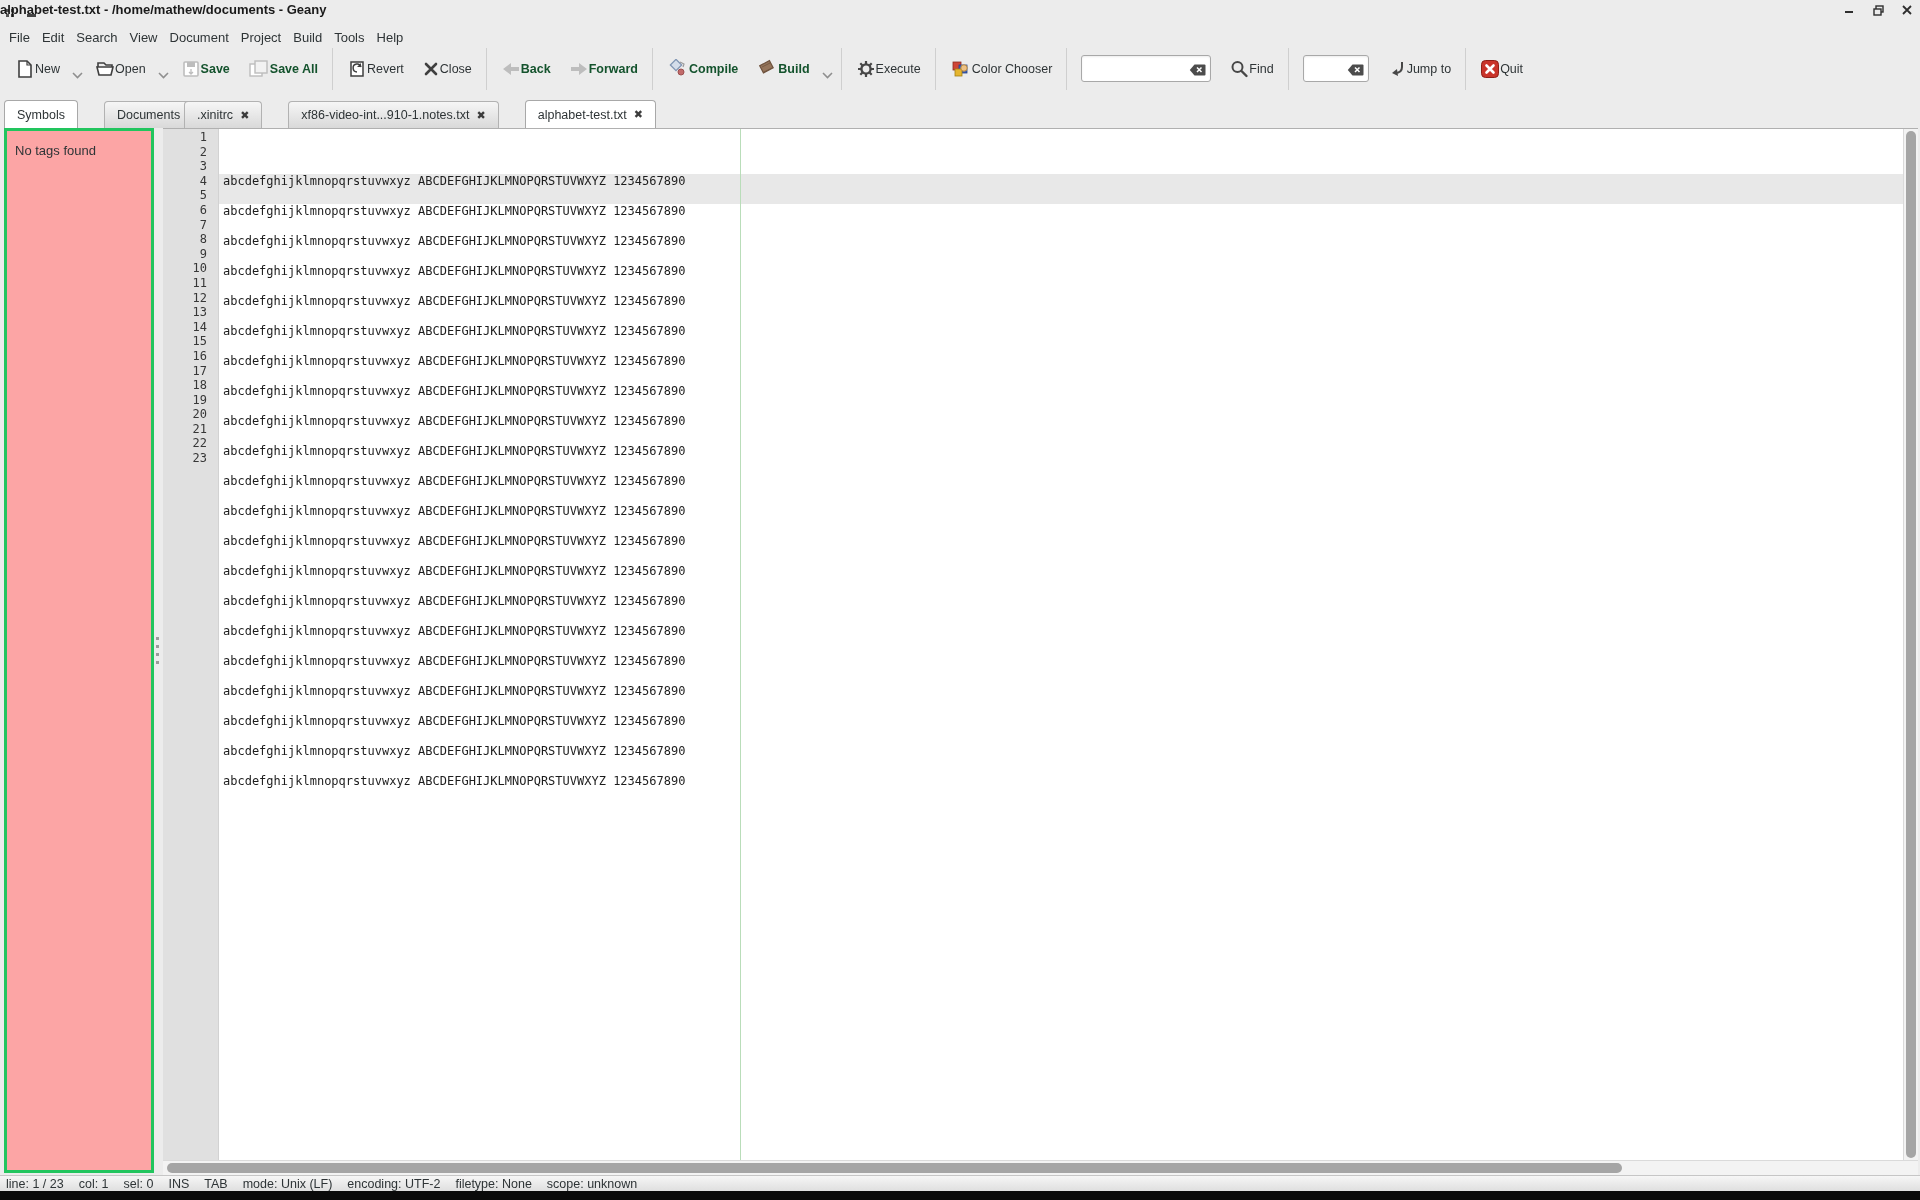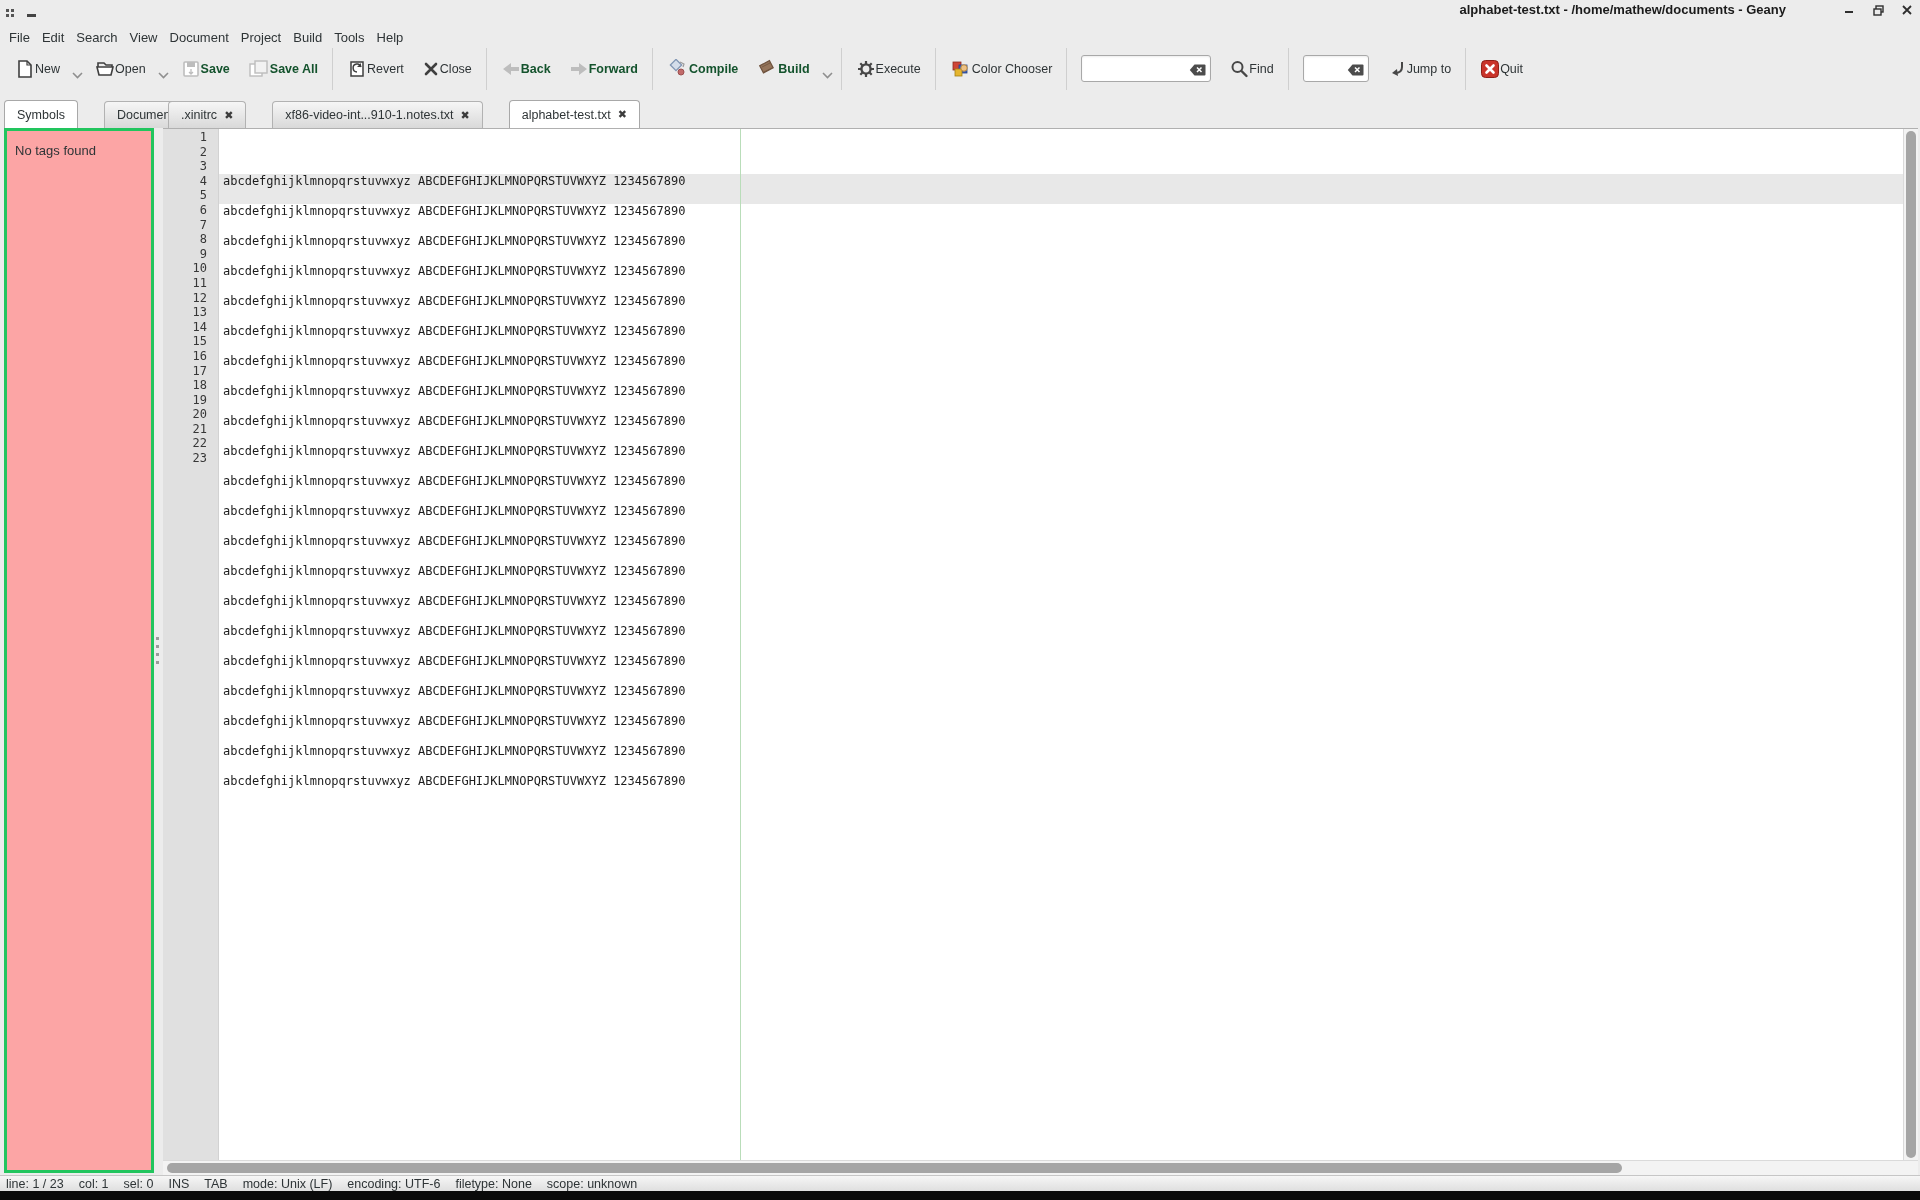--- a/index.html
+++ b/index.html
@@ -11,7 +11,7 @@
   
   .titlebar { position:absolute; top:0; left:0; right:0; height:20px; }
   .tb-left { position:absolute; left:6px; top:4px; display:flex; gap:12px; align-items:center; }
-  .title-wrap { position:absolute; left:0; right:134px; top:0; height:20px; text-align:right; }
+  .title-wrap { position:absolute; left:0; right:134px; top:0; height:20px; text-align:left; }
   .title-text { font-size:13px; font-weight:bold; color:#1a1a1a; line-height:20px; }
   .win-controls { position:absolute; right:6px; top:3px; display:flex; gap:15px; align-items:center; }
   .win-btn { width:14px; height:14px; display:flex; align-items:center; justify-content:center; }

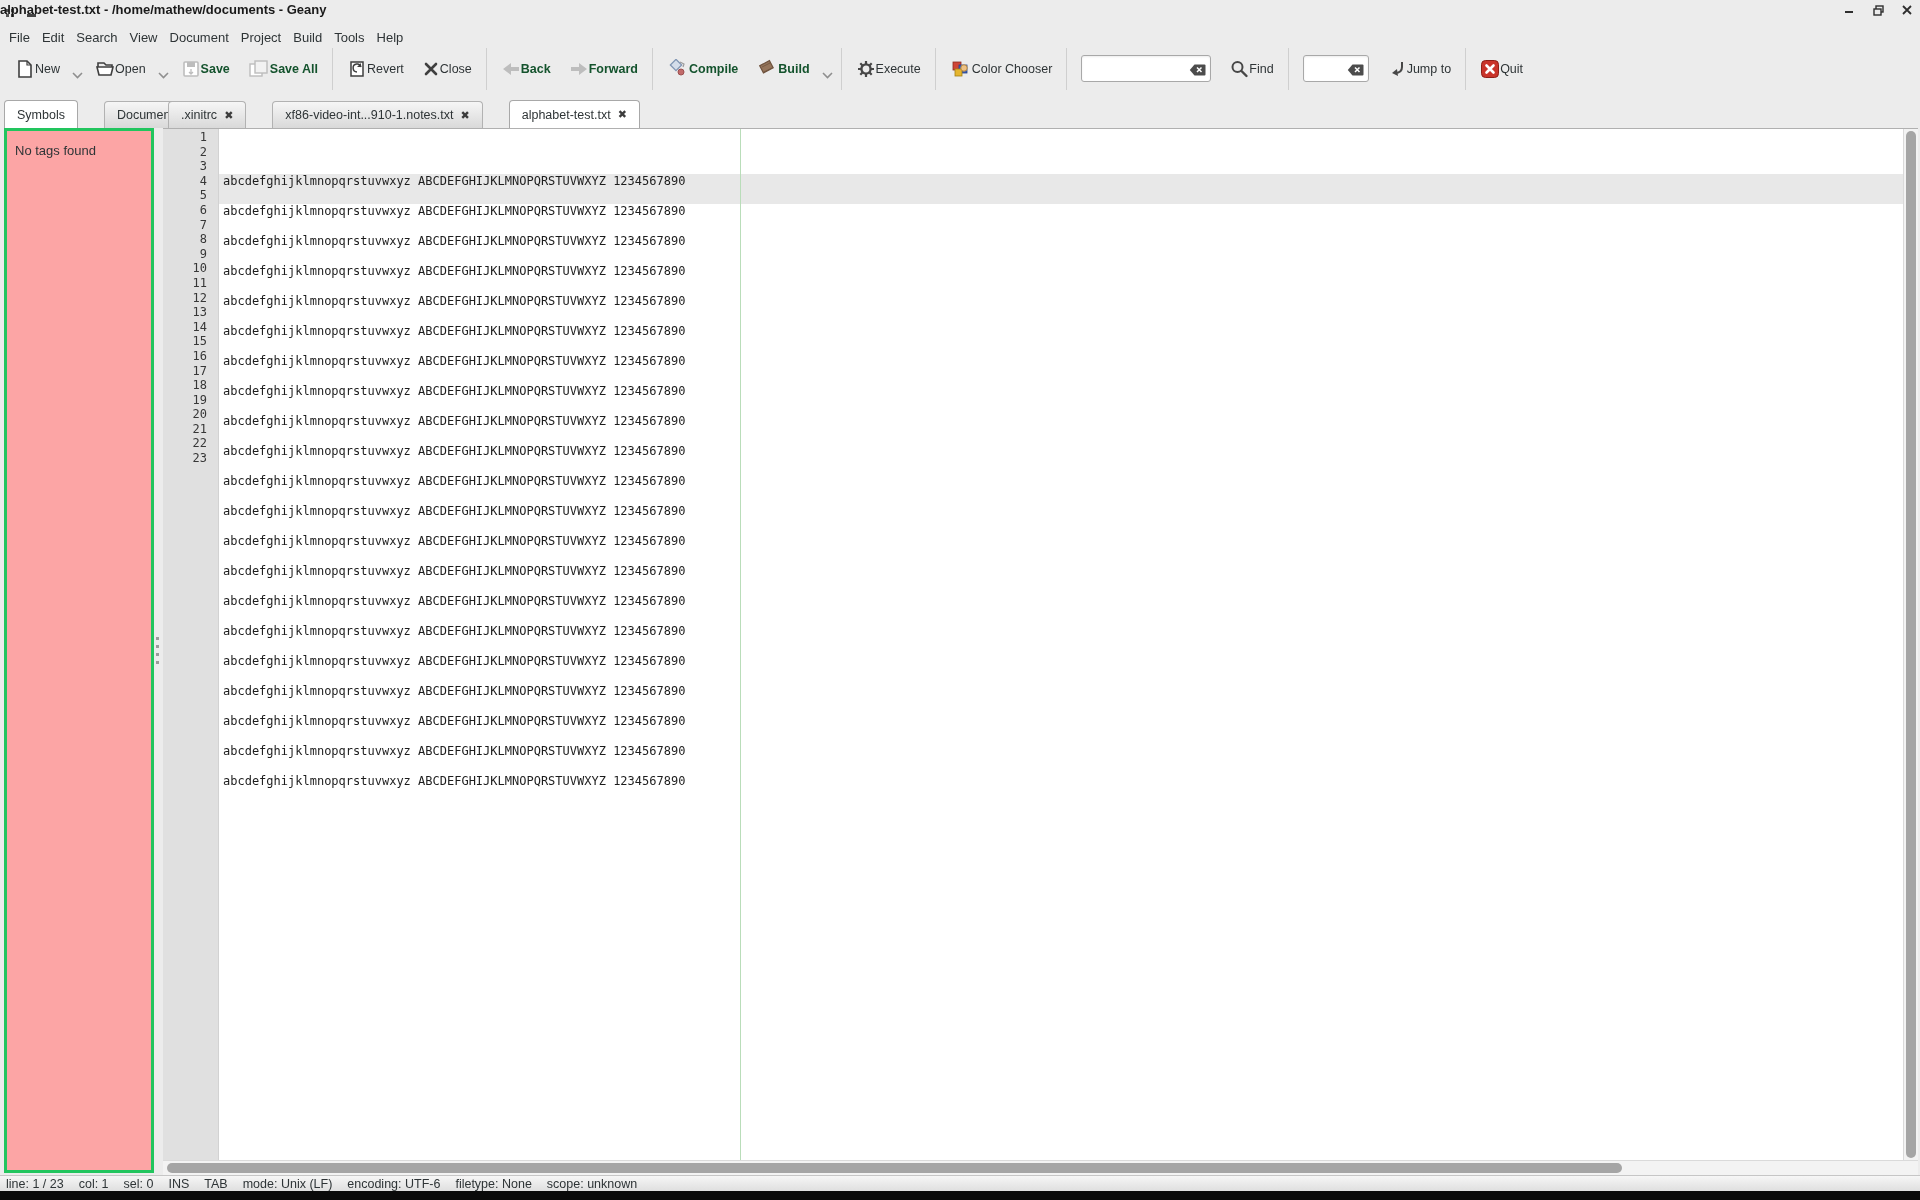--- a/index.html
+++ b/index.html
@@ -34,7 +34,7 @@
   
   .tabrow { position:absolute; top:101px; height:27px; display:flex; align-items:flex-end;gap:24px; }
   #sidebar-tabs { left:4px; }
-  #editor-tabs { left:168px;align-items:flex-end; }
+  #editor-tabs { left:184px;align-items:flex-end; }
   .tab { height:27px; display:flex; align-items:center; gap:7px; padding:0 12px; font-size:12.5px;
     border:1px solid #b2b2b2; border-bottom:none; border-radius:4px 4px 0 0;
     background:linear-gradient(#f6f6f6,#d9d9d9); margin-right:2px; position:relative; }

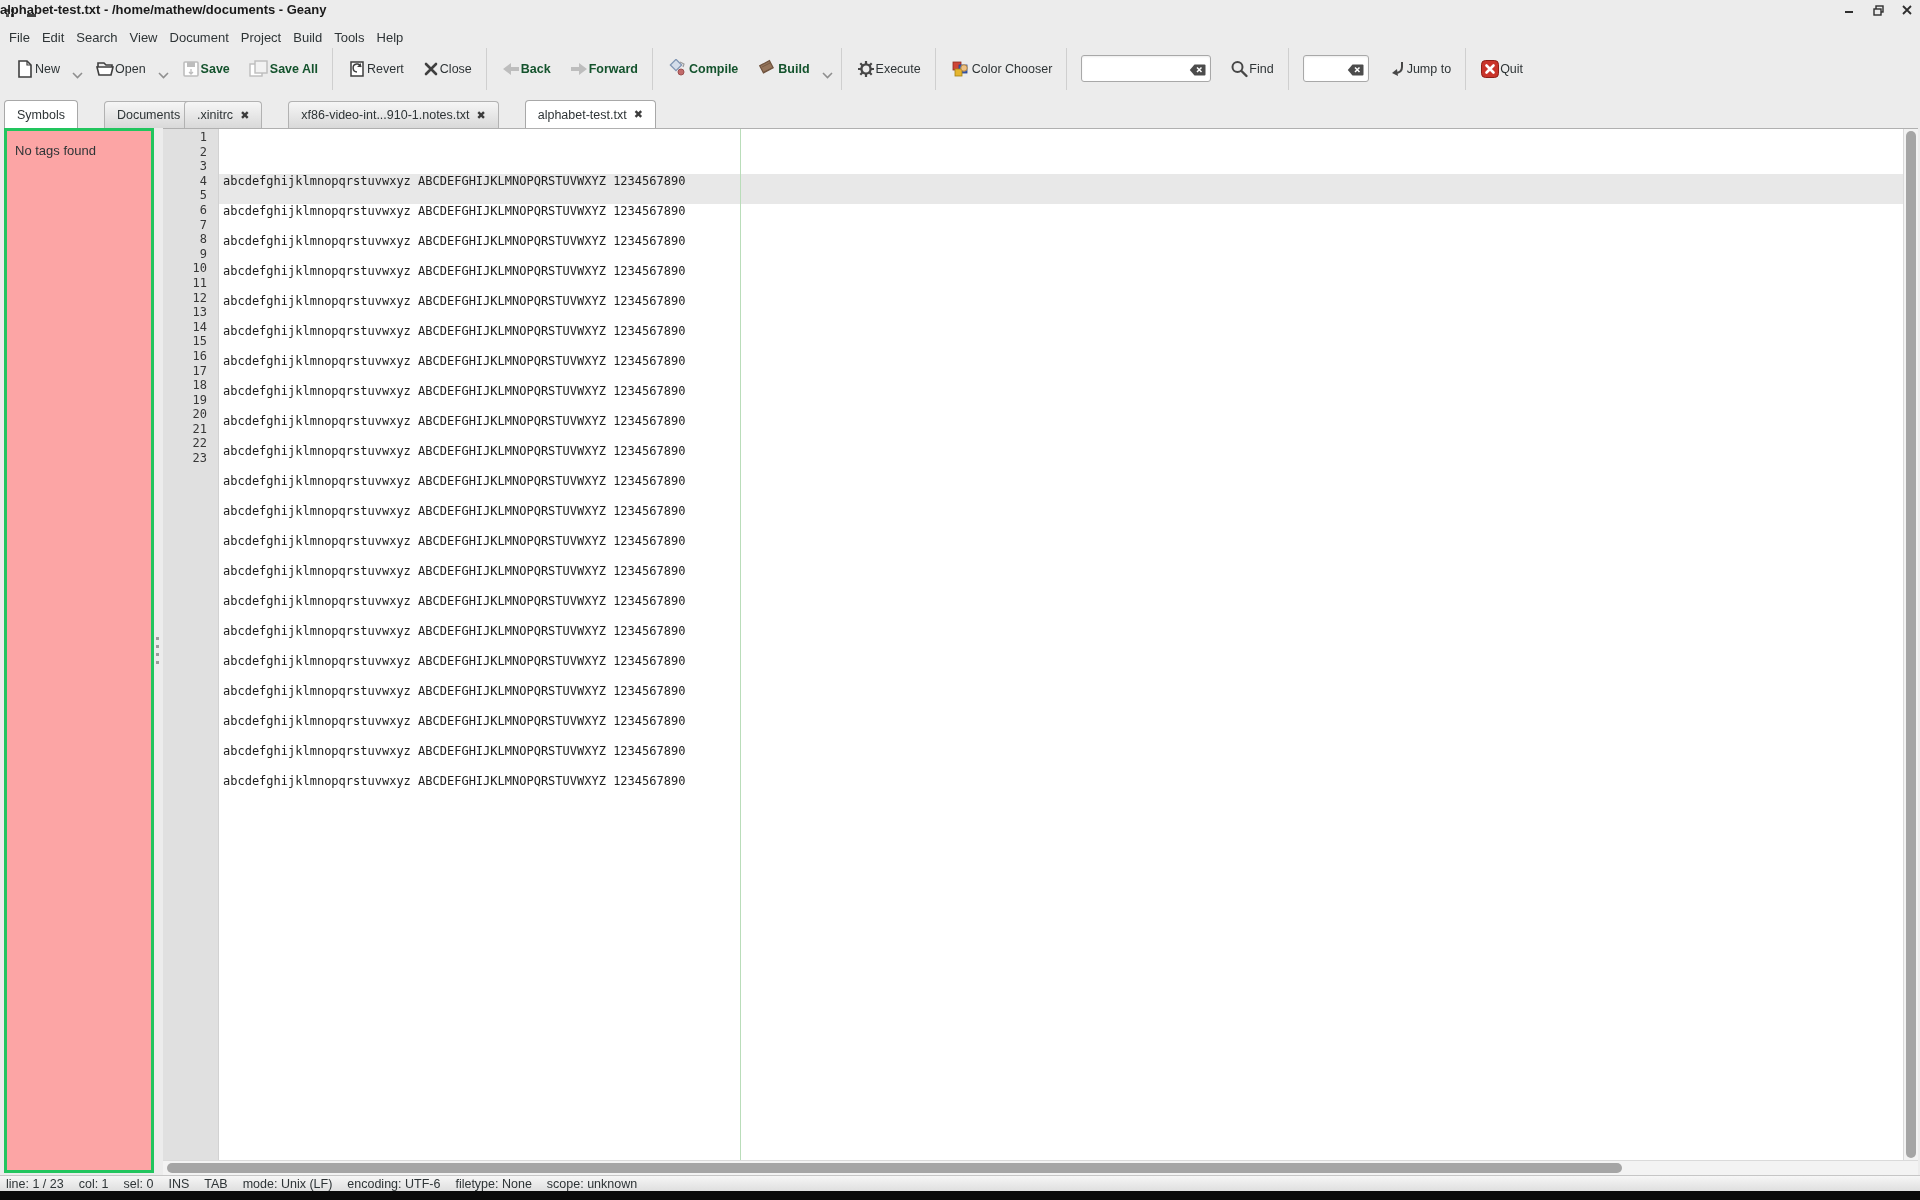--- a/index.html
+++ b/index.html
@@ -381,7 +381,7 @@
     <span>INS</span>
     <span>TAB</span>
     <span>mode: Unix (LF)</span>
-    <span>encoding: UTF-6</span>
+    <span>encoding: UTF-2</span>
     <span>filetype: None</span>
     <span>scope: unknown</span>
   </div>

